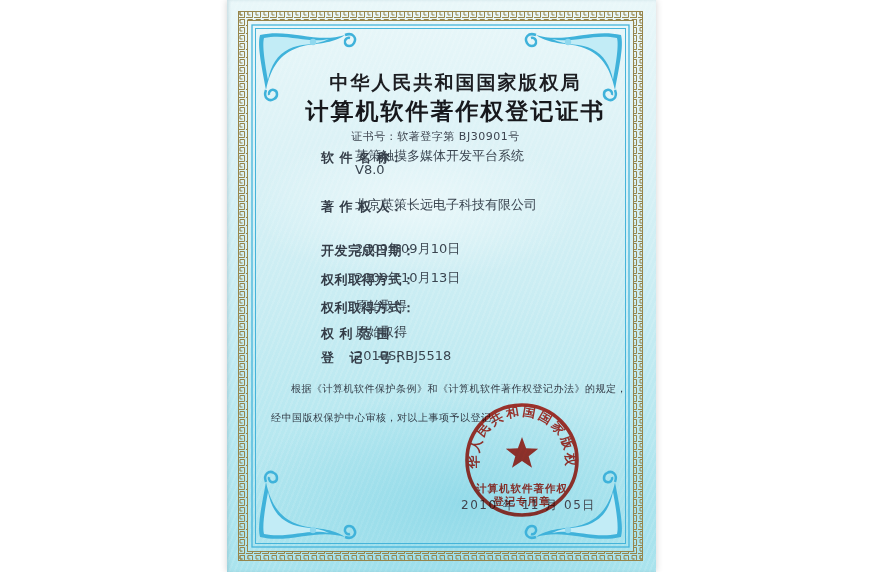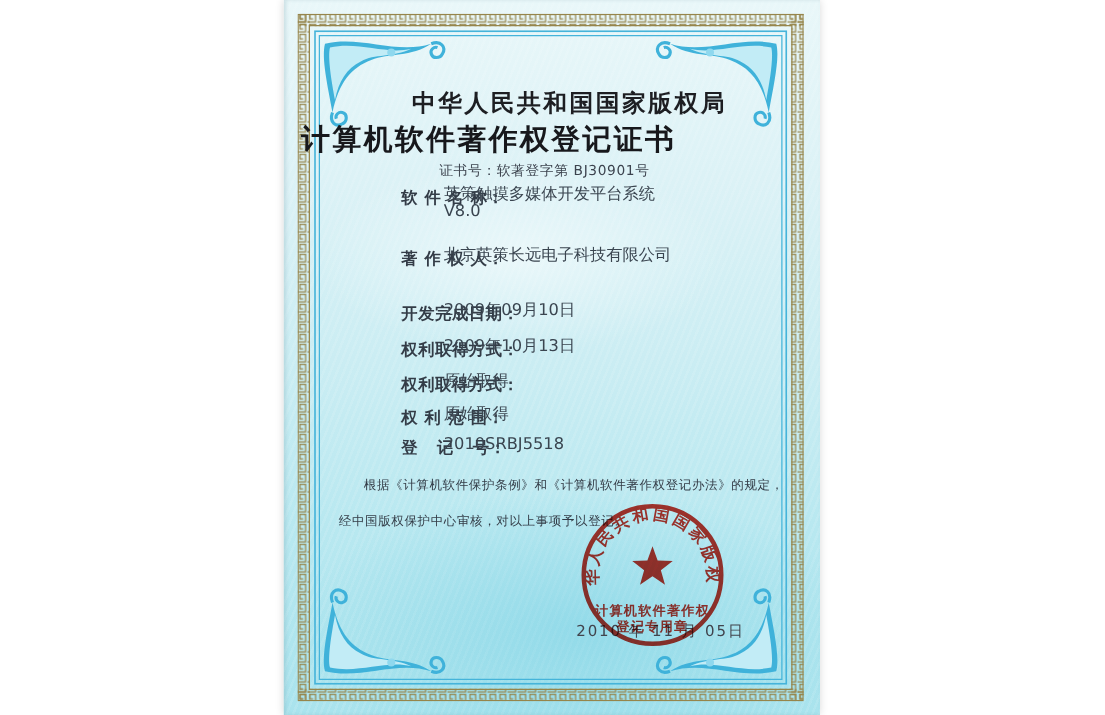--- a/index.html
+++ b/index.html
@@ -24,7 +24,7 @@
     font-size:19px;font-weight:bold;letter-spacing:2px;color:#1d1e22;
   }
   .title2{
-    left:14px;top:96px;width:429px;text-align:left;
+    left:14px;top:96px;width:429px;text-align:center;
     font-size:23px;font-weight:bold;letter-spacing:2px;color:#17181c;
   }
   .certno{

